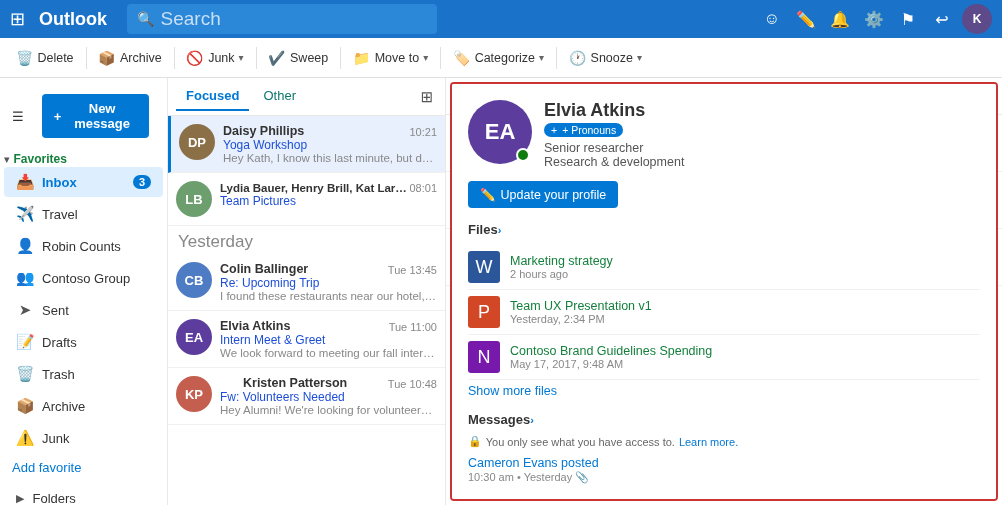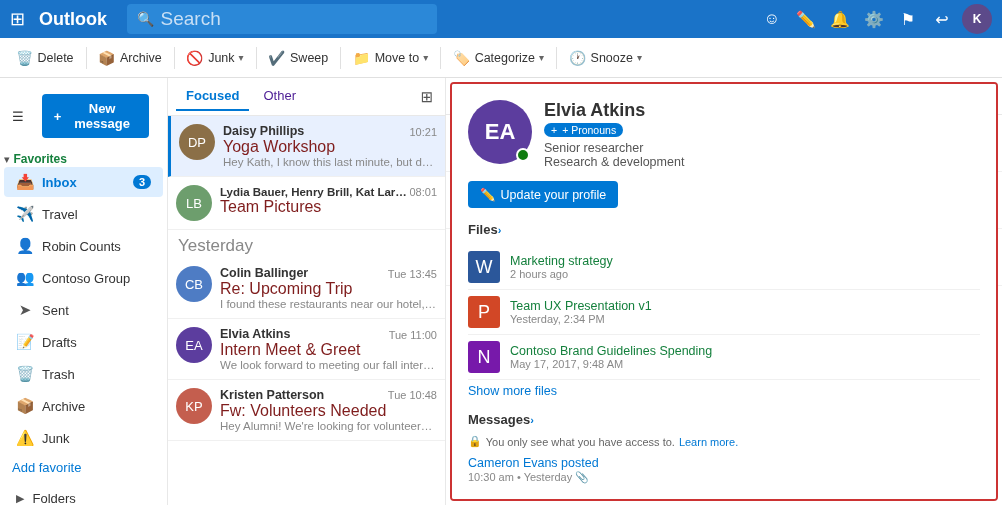--- a/index.html
+++ b/index.html
@@ -73,7 +73,7 @@
     }
     .tab-btn {
       padding: 6px 10px; border-bottom: 2px solid transparent; cursor: pointer; font-size: 13px;
-      color: #4c1d95; background: none; border-top: none; border-left: none; border-right: none;
+      color: #0f766e; background: none; border-top: none; border-left: none; border-right: none;
     }
     .tab-btn.active { color: #0078d4; border-bottom-color: #0078d4; font-weight: 600; }
     .tab-filter { margin-left: auto; font-size: 15px; cursor: pointer; color: #555; padding: 4px; }

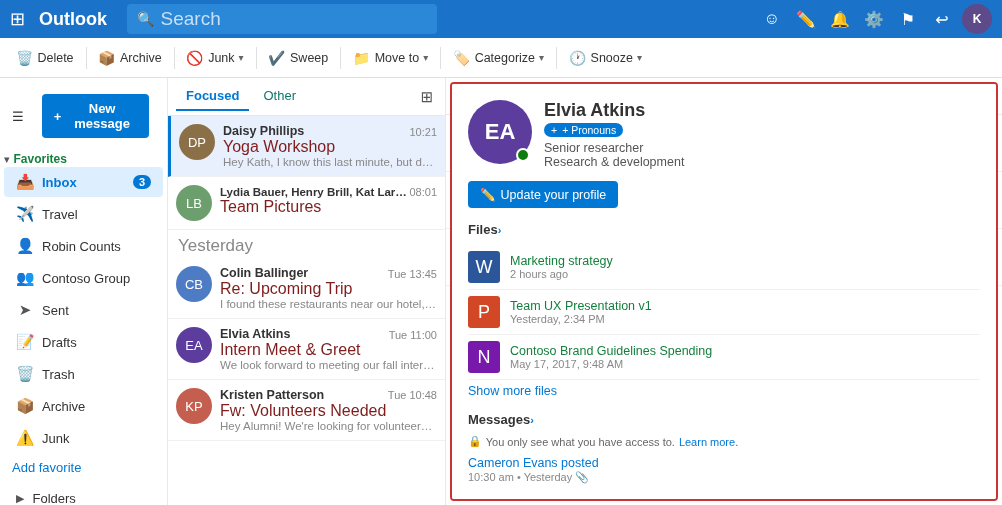--- a/index.html
+++ b/index.html
@@ -85,7 +85,7 @@
     .email-item.selected { background: #e8f0fe; border-left: 3px solid #0078d4; }
     .email-avatar {
       width: 36px; height: 36px; border-radius: 50%; flex-shrink: 0; display: flex;
-      align-items: center; justify-content: center; font-size: 13px; font-weight: 400; color: #fff;
+      align-items: center; justify-content: center; font-size: 13px; font-weight: 700; color: #fff;
     }
     .email-content { flex: 1; min-width: 0; }
     .email-sender { font-size: 12.5px; font-weight: 600; color: #333; white-space: nowrap; overflow: hidden; text-overflow: ellipsis; }

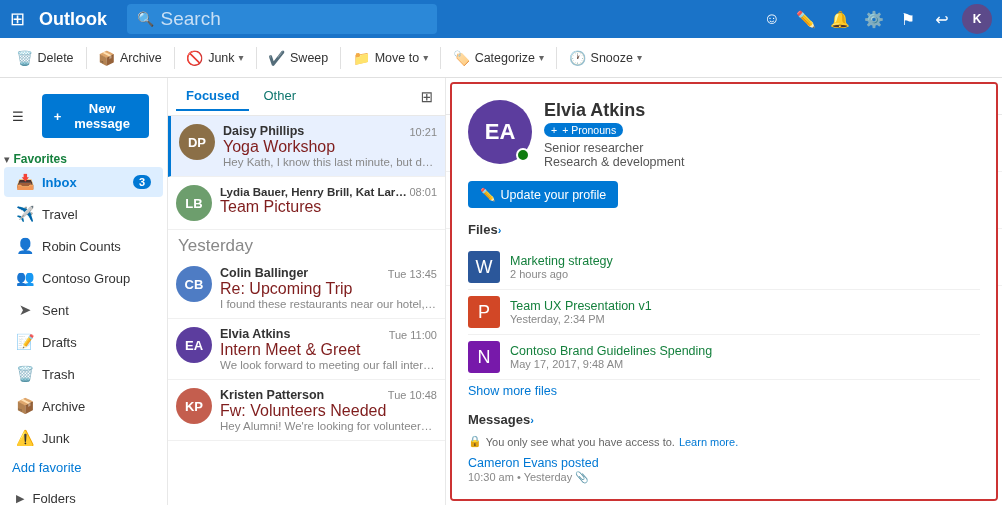--- a/index.html
+++ b/index.html
@@ -89,7 +89,7 @@
     }
     .email-content { flex: 1; min-width: 0; }
     .email-sender { font-size: 12.5px; font-weight: 600; color: #333; white-space: nowrap; overflow: hidden; text-overflow: ellipsis; }
-    .email-subject { font-size: 16px; color: #7f1d1d; white-space: nowrap; overflow: hidden; text-overflow: ellipsis; }
+    .email-subject { font-size: 12px; color: #1d4ed8; white-space: nowrap; overflow: hidden; text-overflow: ellipsis; }
     .email-preview { font-size: 11.5px; color: #888; white-space: nowrap; overflow: hidden; text-overflow: ellipsis; }
     .email-time { font-size: 11px; color: #888; white-space: nowrap; margin-top: 1px; }
     .email-date-label { font-size: 17px; color: #888; padding: 6px 10px 2px; font-weight: 400; }

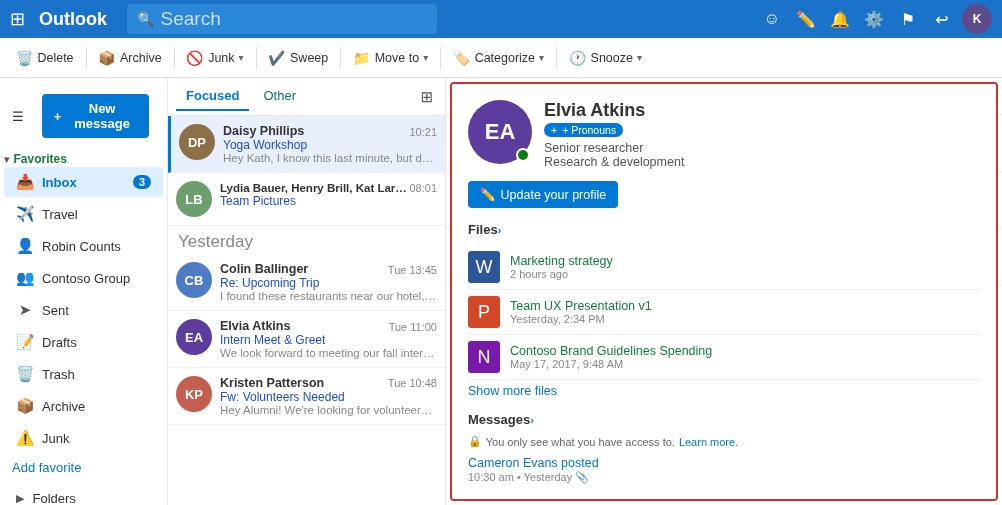--- a/index.html
+++ b/index.html
@@ -346,7 +346,7 @@
       <div class="email-item">
         <div class="email-avatar" style="background:#c45e4e;">KP</div>
         <div class="email-content">
-          <div style="display:flex; justify-content:space-between; ">
+          <div style="display:flex; justify-content:space-between; align-items:center;margin-left:23px;">
             <span class="email-sender">Kristen Patterson</span>
             <span class="email-time">Tue 10:48</span>
           </div>

